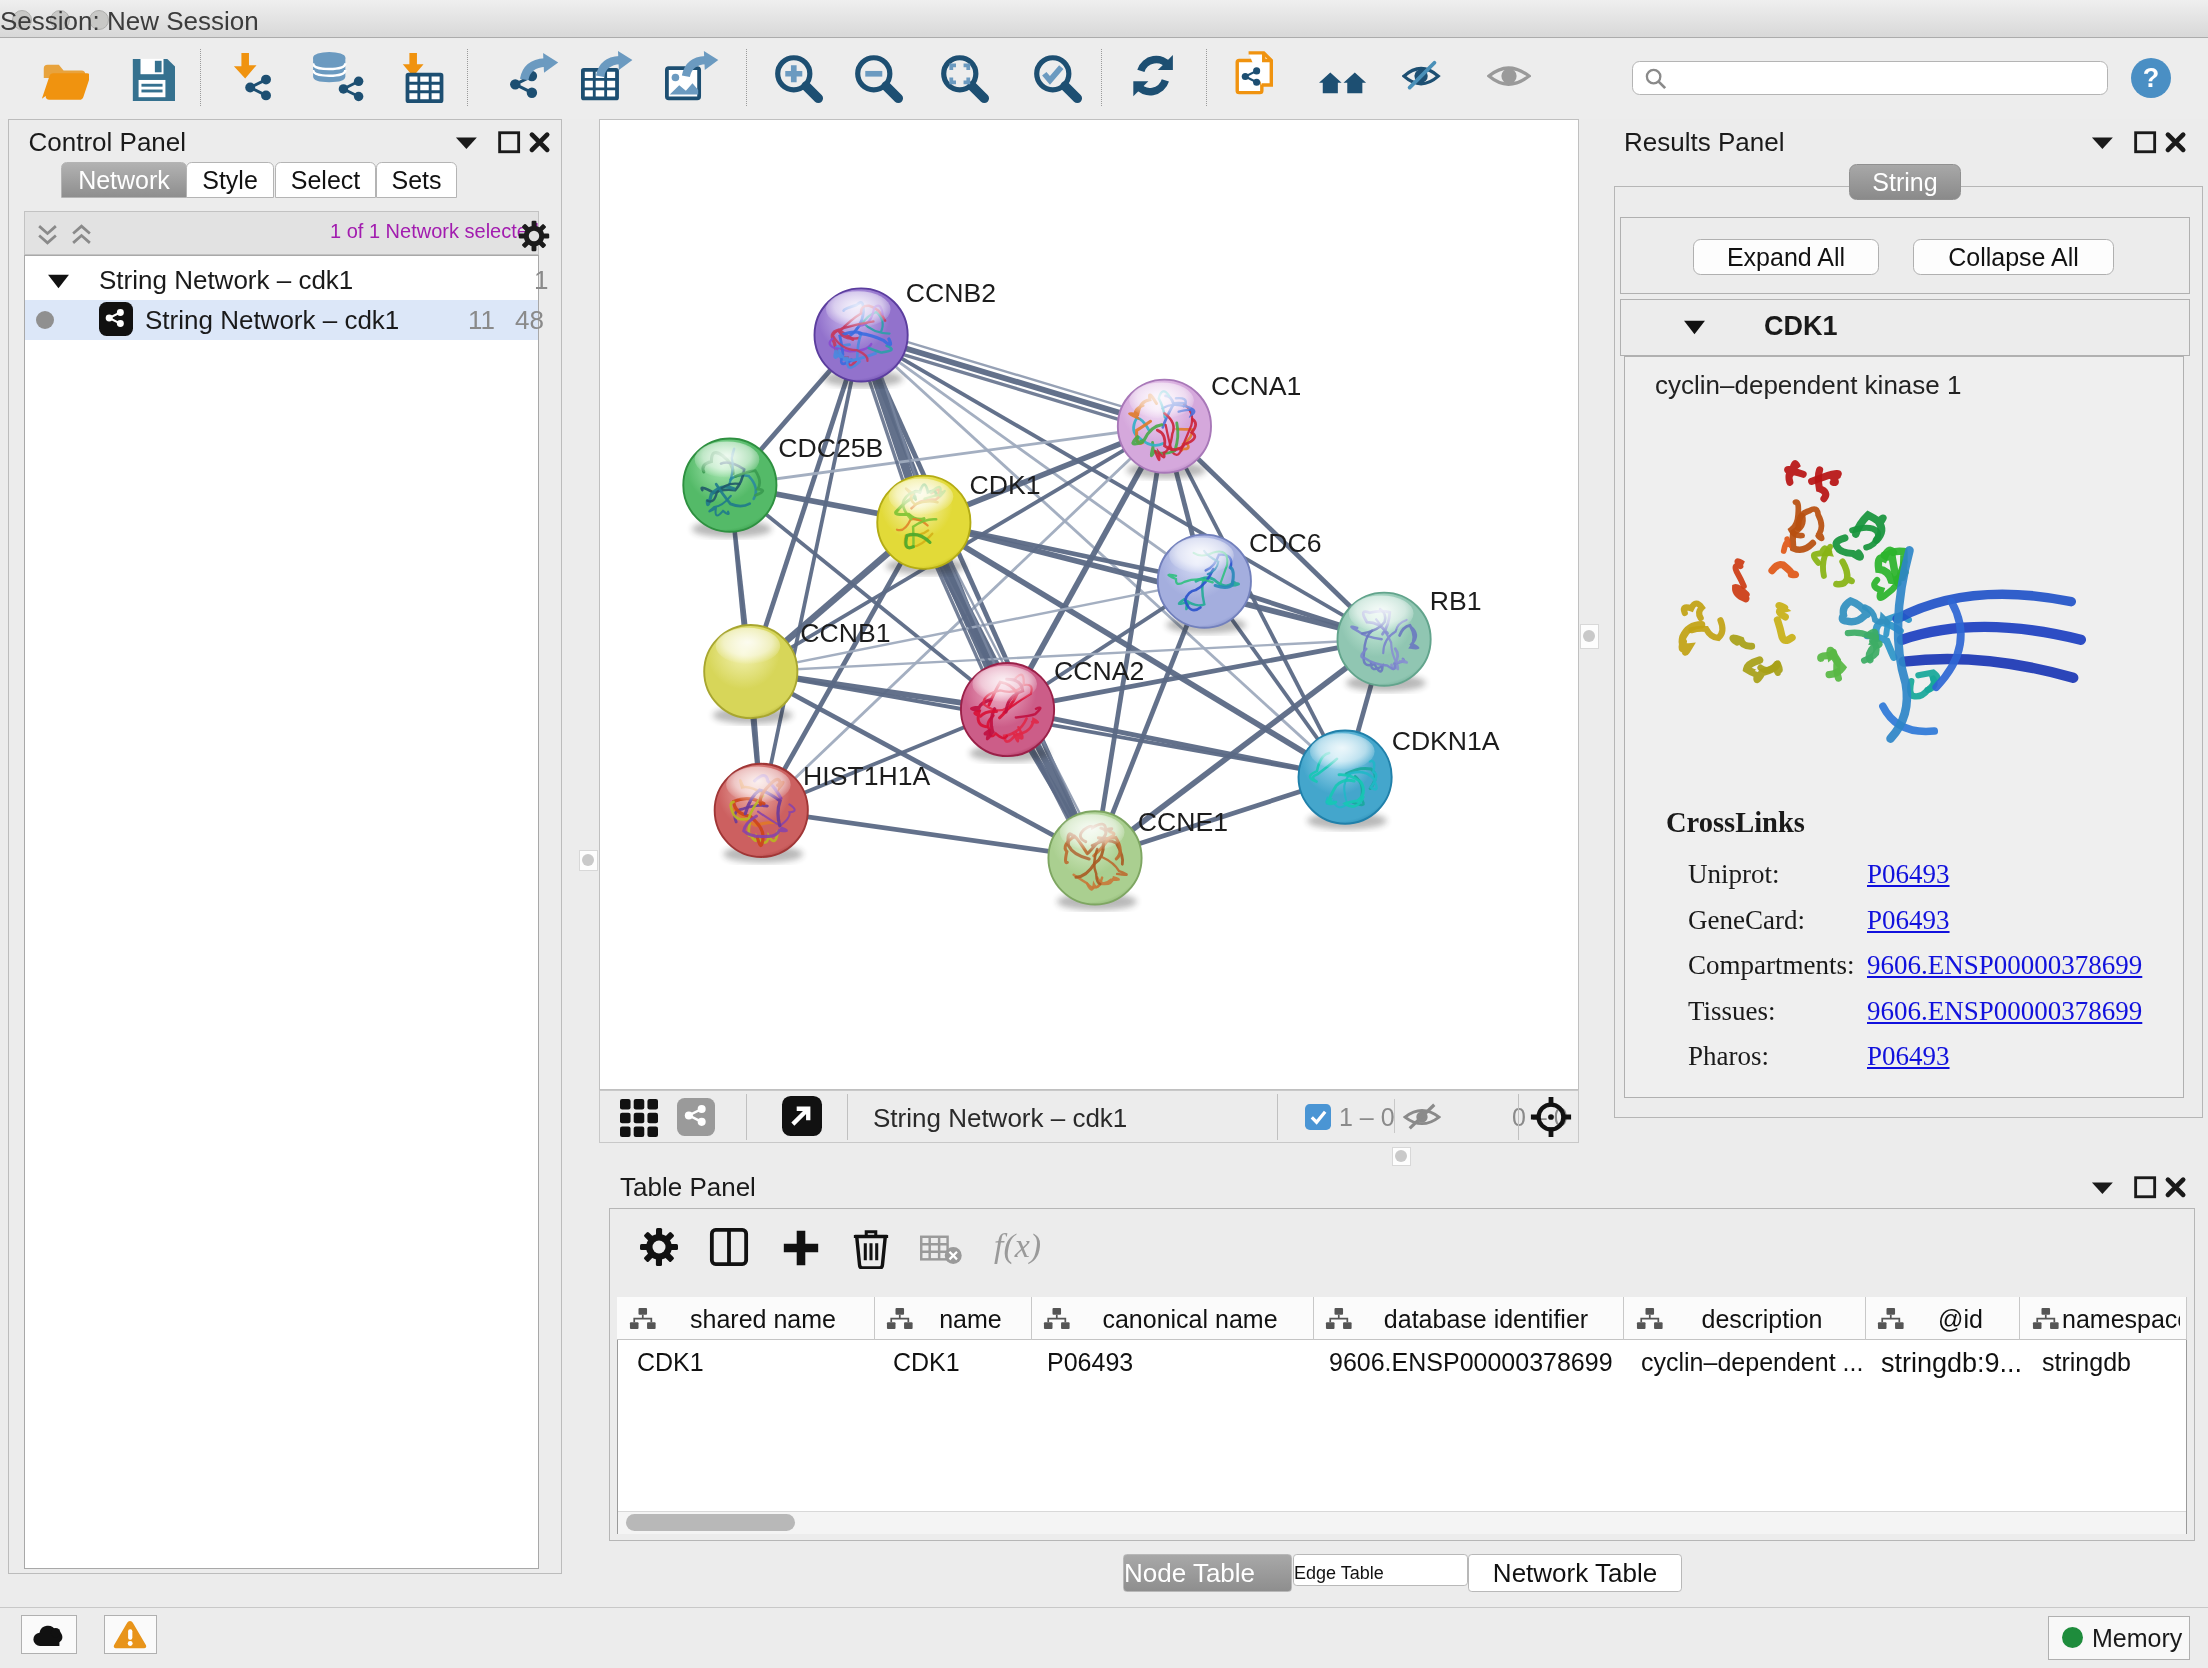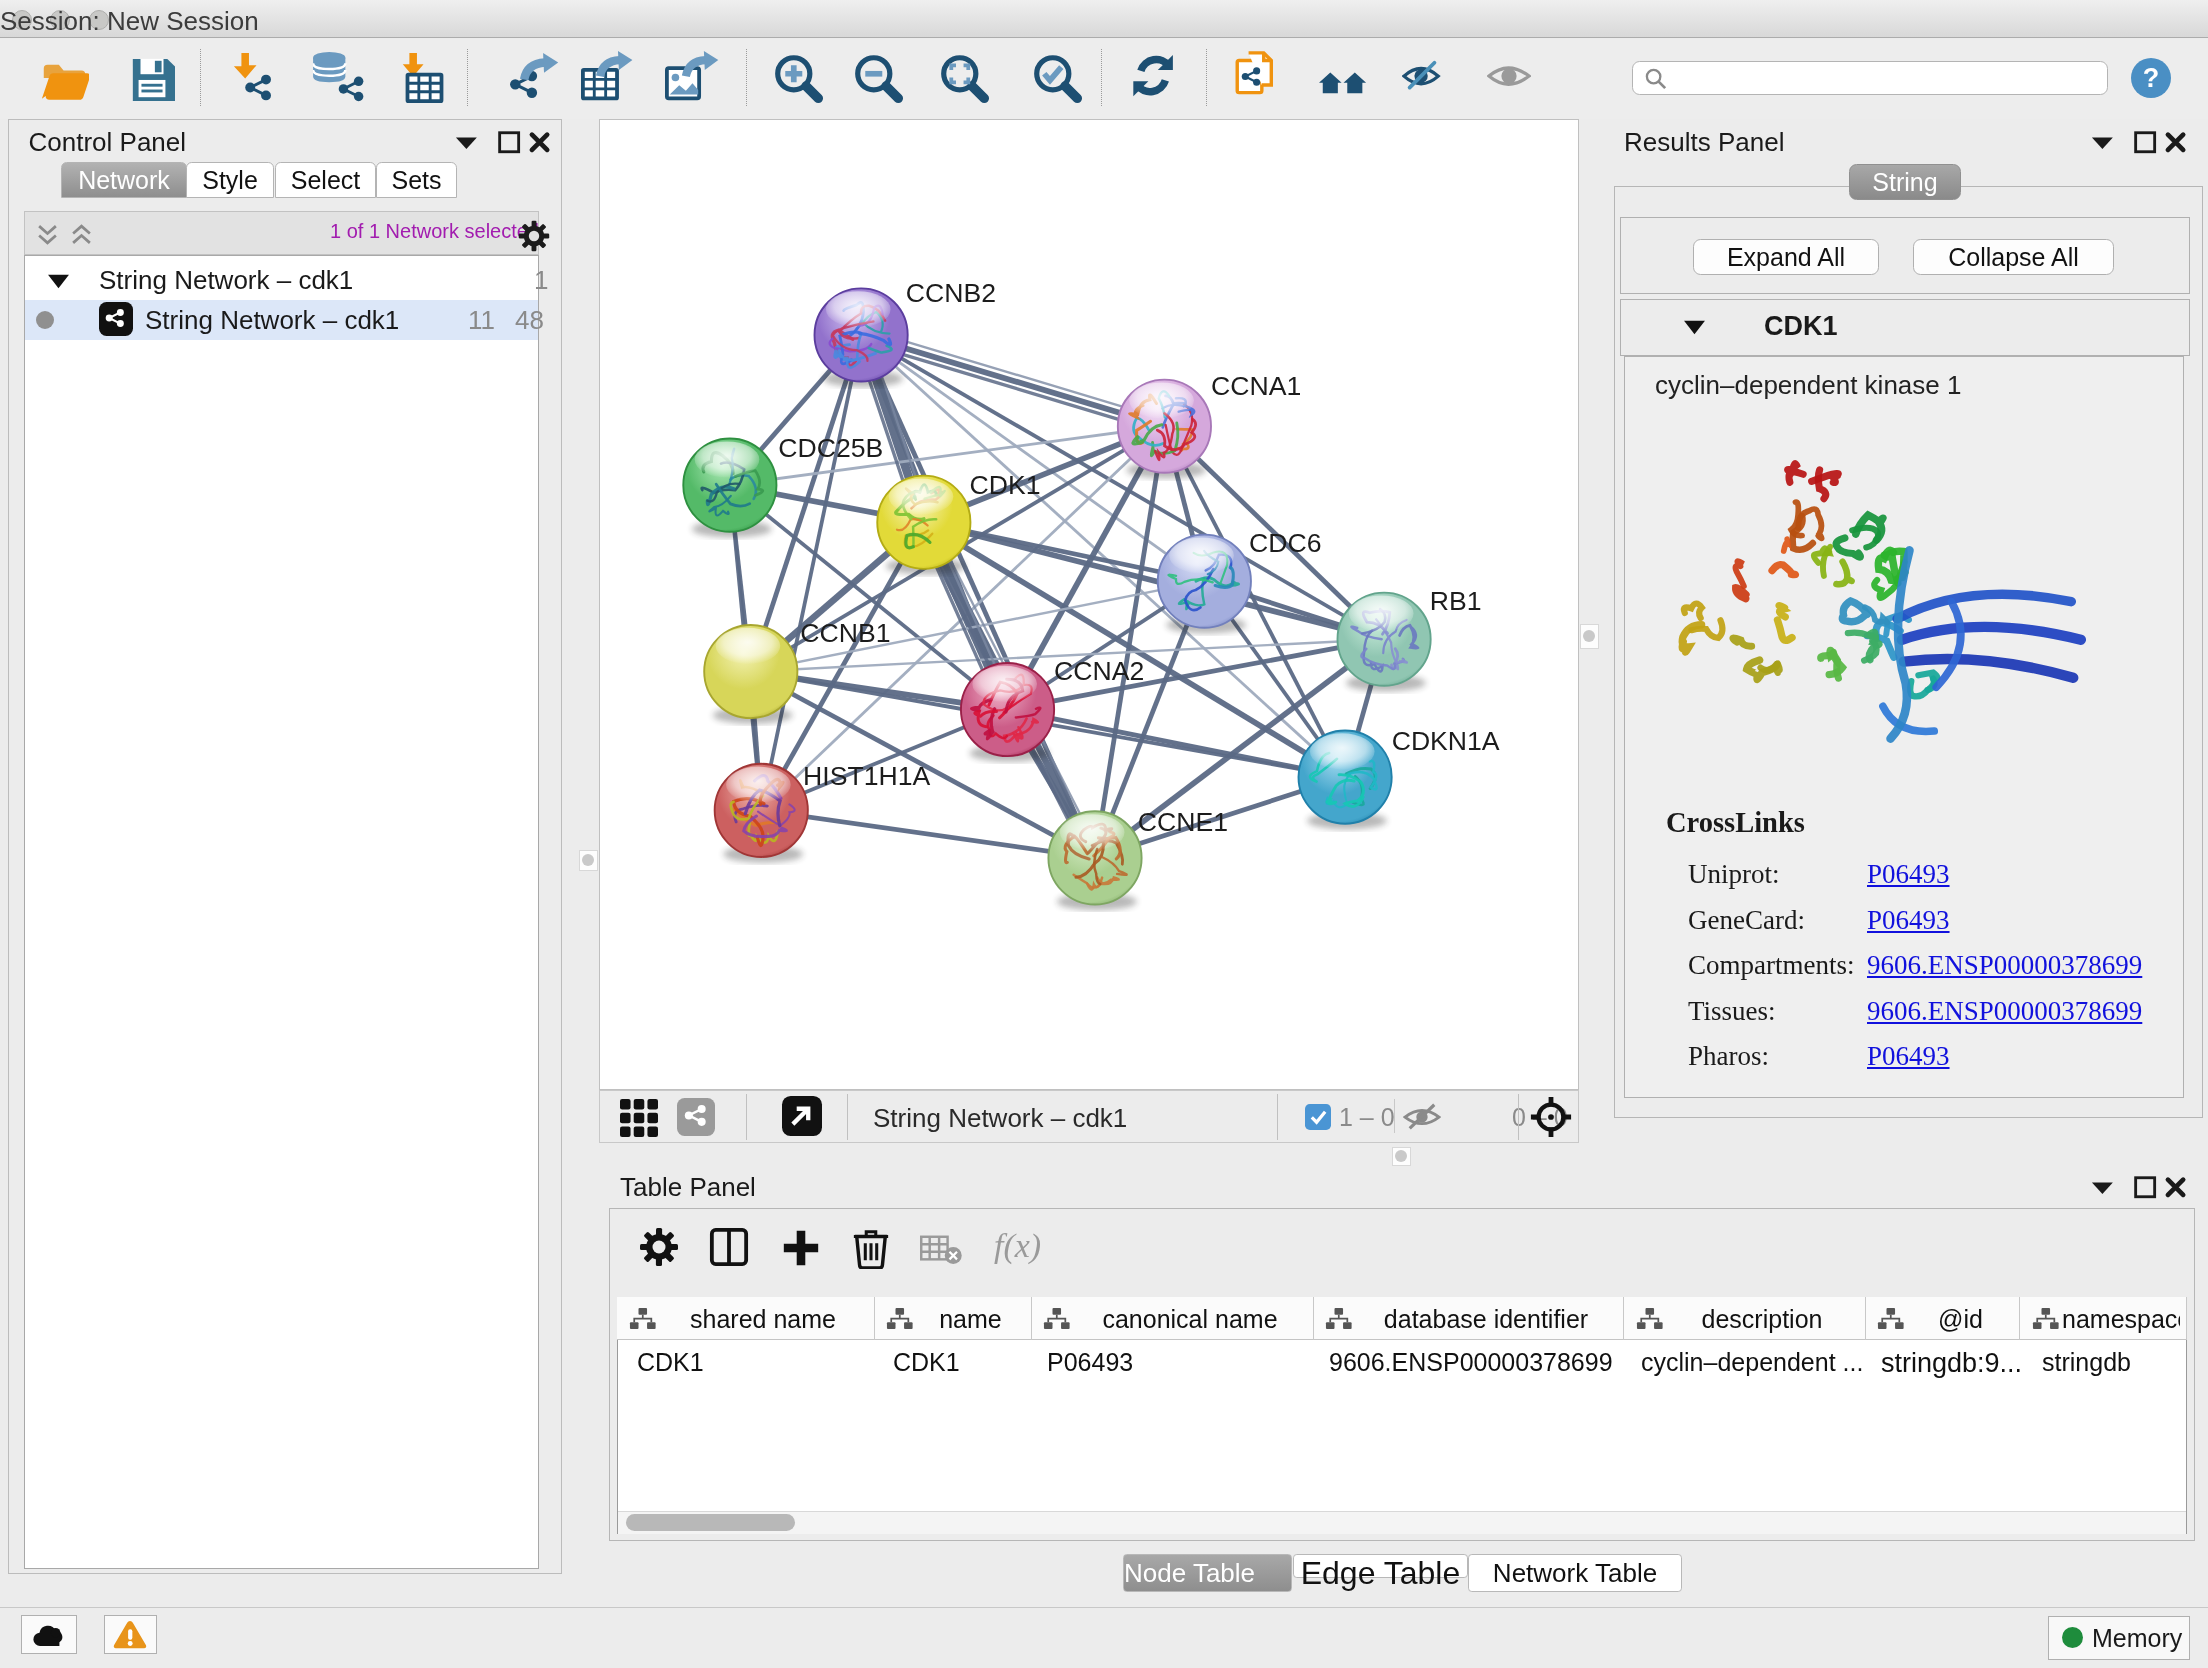--- a/index.html
+++ b/index.html
@@ -716,7 +716,7 @@
 <div class="abs" style="left:618px;top:1511px;width:1568px;height:23px;background:#f4f4f4;border-top:1px solid #d8d8d8"></div>
 <div class="abs" style="left:626px;top:1514px;width:169px;height:17px;background:#b8b8b8;border-radius:8.6px"></div>
 <div class="abs" style="left:1123px;top:1554px;width:169px;height:38px;background:linear-gradient(#a8a8a8,#8e8e8e);color:#fff;border:1px solid #b8b8b8;border-radius:3.8px;font-size:26px;line-height:37px">Node Table</div>
-<div class="abs" style="left:1293px;top:1554px;width:175px;height:24px;background:#fff;color:#111;border:1px solid #b8b8b8;border-radius:3.8px;text-align:center;font-size:32px;line-height:37px">Edge Table</div>
+<div class="abs" style="left:1293px;top:1554px;width:175px;height:32px;background:#fff;color:#111;border:1px solid #b8b8b8;border-radius:3.8px;font-size:18px;line-height:37px">Edge Table</div>
 <div class="abs" style="left:1468px;top:1554px;width:214px;height:38px;background:#fff;color:#111;border:1px solid #b8b8b8;border-radius:3.8px;text-align:center;font-size:26px;line-height:37px">Network Table</div>
 <div class="abs" style="left:0;top:1607px;width:2208px;height:61px;background:#ececec;border-top:1px solid #c8c8c8"></div>
 <div class="abs" style="left:21px;top:1615px;width:56px;height:39px;background:#fafafa;border:1.9px solid #b0b0b0"></div>

